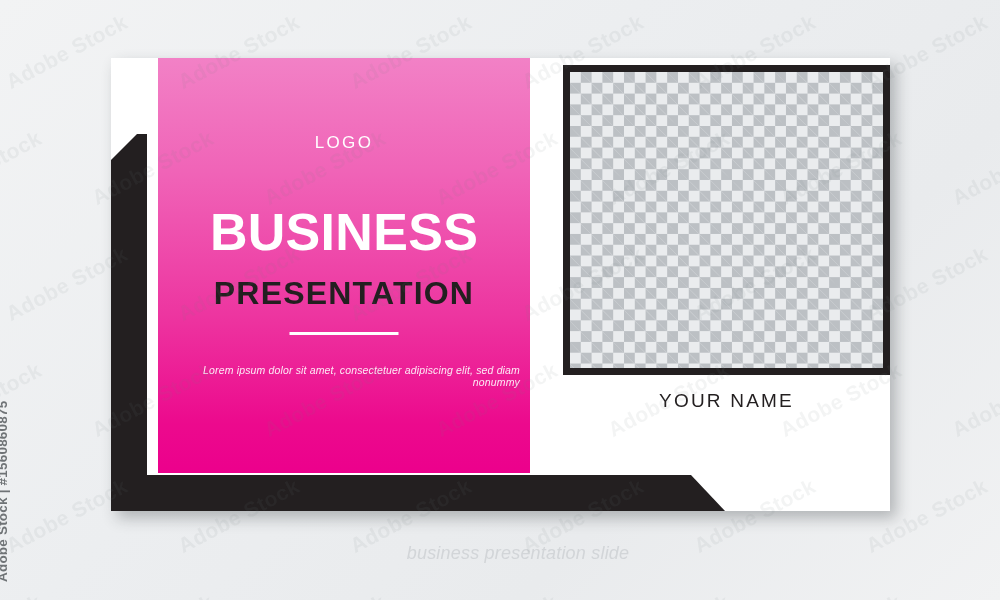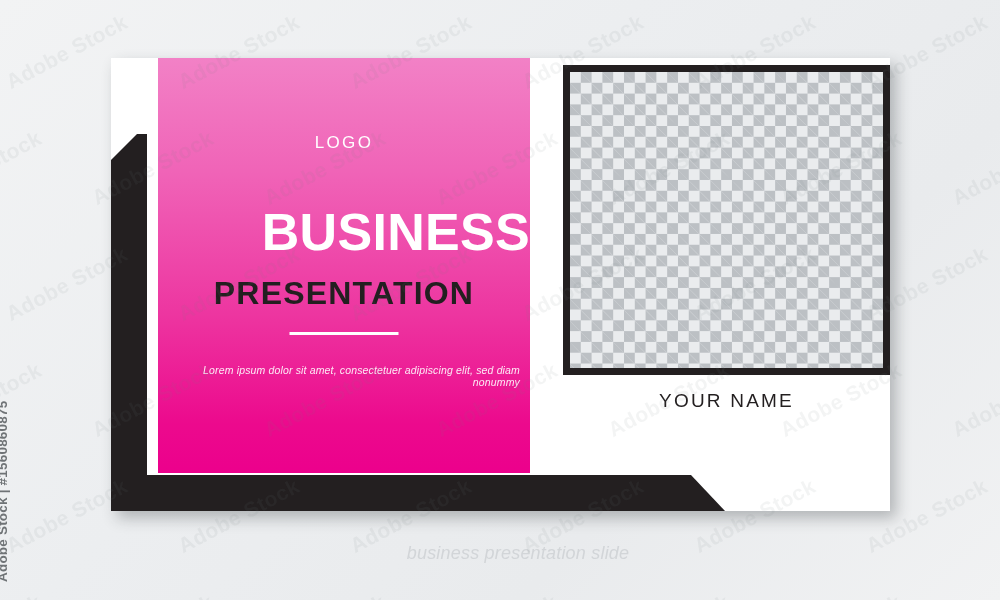--- a/index.html
+++ b/index.html
@@ -133,7 +133,7 @@
     position: absolute;
     left: 0; right: 0;
     top: 148px;
-    text-align: right;
+    text-align: center;
     color: #ffffff;
     font-size: 52px;
     font-weight: 700;

